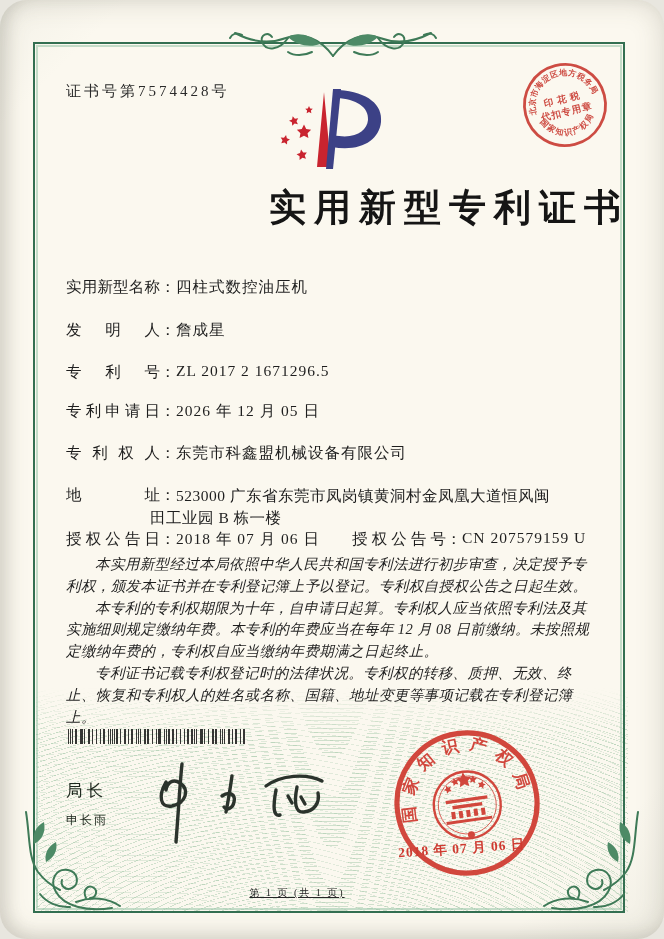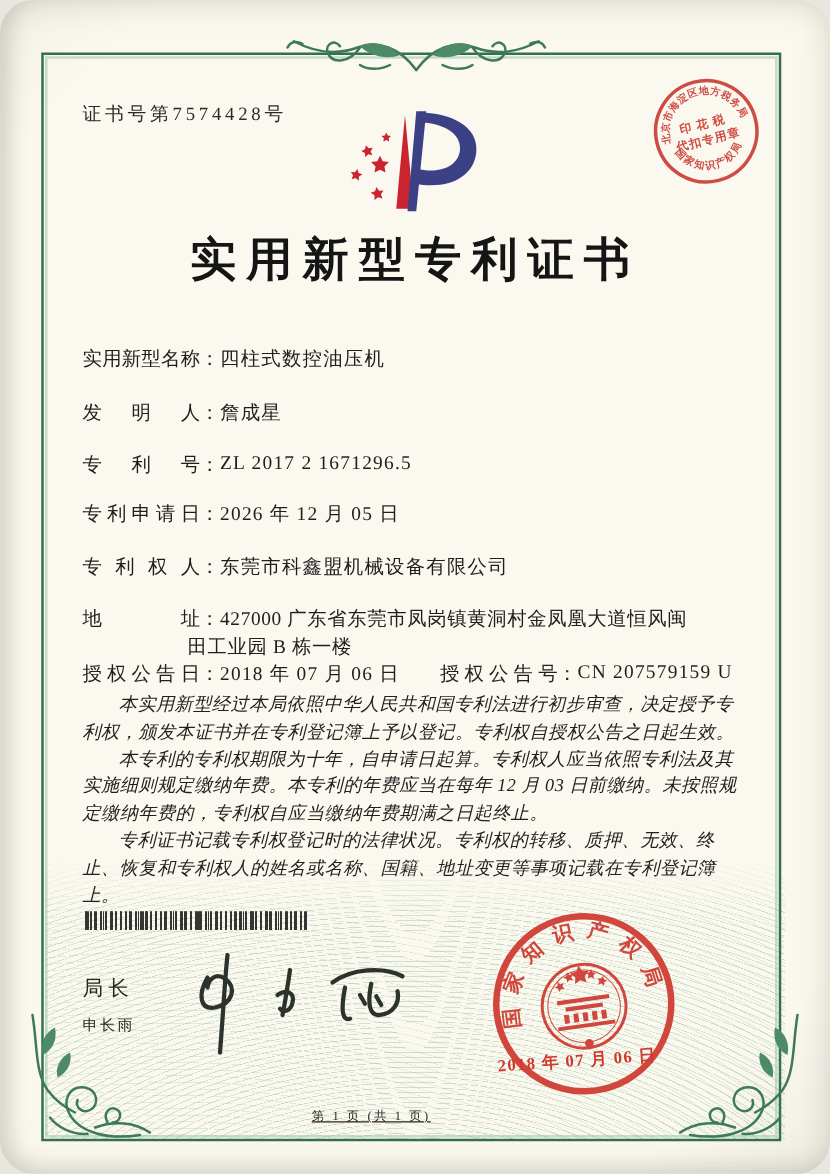--- a/index.html
+++ b/index.html
@@ -17,7 +17,7 @@
     -webkit-mask-image:linear-gradient(180deg,transparent 0,#000 22%);
     mask-image:linear-gradient(180deg,transparent 0,#000 22%);}
   .cert-no{position:absolute;left:66px;top:82px;font-size:15px;letter-spacing:3px;color:#2a2a2a;}
-  .title{position:absolute;left:35px;top:183px;width:594px;text-align:center;
+  .title{position:absolute;left:35px;top:183px;width:594px;text-align:right;
     font-size:37px;font-weight:700;letter-spacing:8px;color:#151515;}
   .field-row{position:absolute;left:66px;font-size:15.5px;color:#1e1e1e;white-space:nowrap;}
   .flabel{display:inline-block;width:94px;text-align:justify;text-align-last:justify;vertical-align:top;}

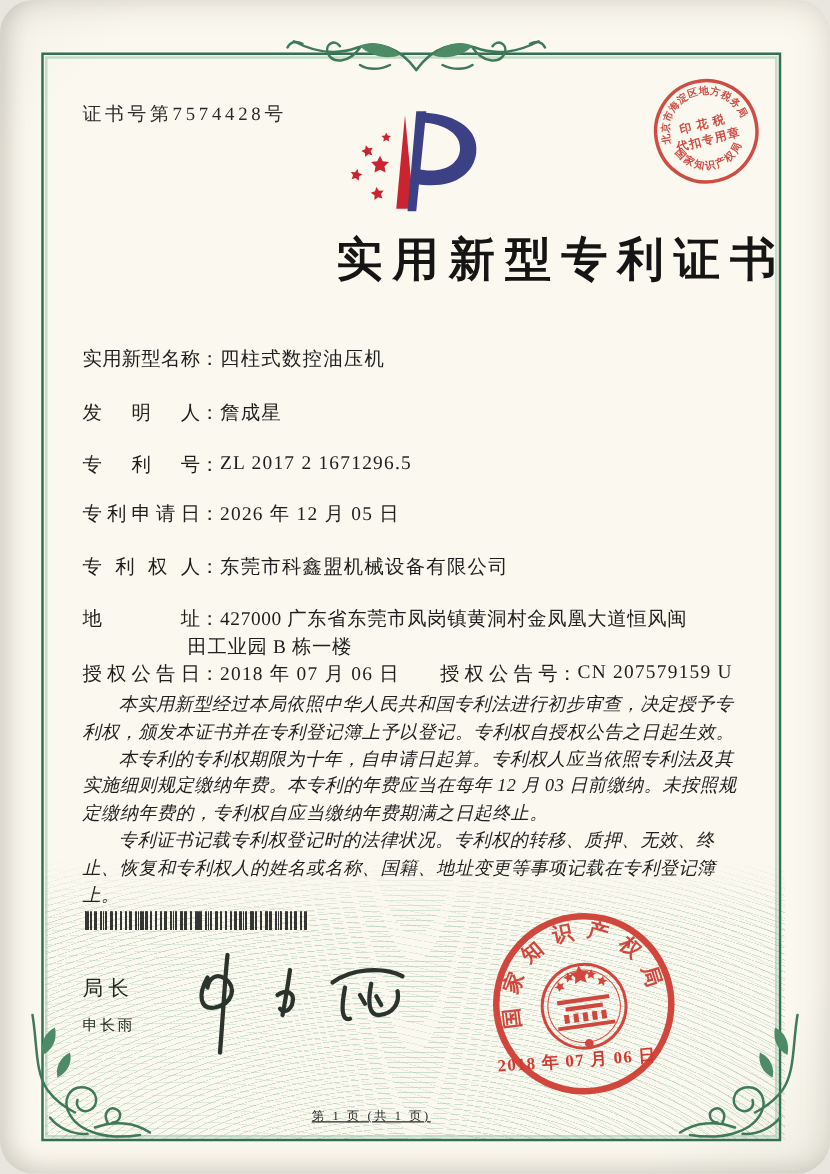--- a/index.html
+++ b/index.html
@@ -132,7 +132,7 @@
     <span class="flabel">专利权人</span><span class="fcolon">：</span><span class="fvalue">东莞市科鑫盟机械设备有限公司</span>
   </div>
   <div class="field-row" style="top:485px">
-    <span class="flabel">地址</span><span class="fcolon">：</span><span class="fvalue addr">427000 广东省东莞市凤岗镇黄洞村金凤凰大道恒风闽田工业园 B 栋一楼</span>
+    <span class="flabel">地址</span><span class="fcolon">：</span><span class="fvalue addr">523000 广东省东莞市凤岗镇黄洞村金凤凰大道恒风闽田工业园 B 栋一楼</span>
   </div>
   <div class="field-row" style="top:529px;width:535px">
     <span class="flabel">授权公告日</span><span class="fcolon">：</span><span class="fvalue">2018 年 07 月 06 日</span>

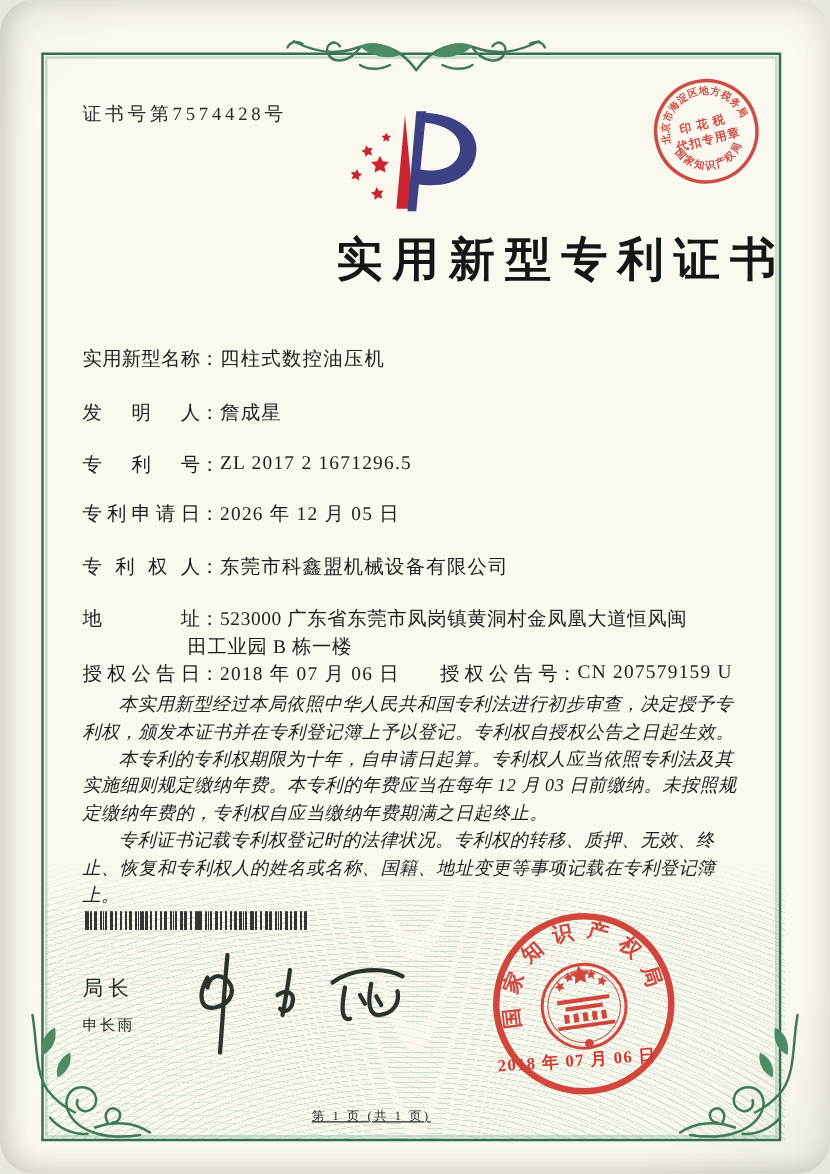--- a/index.html
+++ b/index.html
@@ -143,7 +143,7 @@
 
   <div class="paras">
     <p>本实用新型经过本局依照中华人民共和国专利法进行初步审查，决定授予专利权，颁发本证书并在专利登记簿上予以登记。专利权自授权公告之日起生效。</p>
-    <p>本专利的专利权期限为十年，自申请日起算。专利权人应当依照专利法及其实施细则规定缴纳年费。本专利的年费应当在每年 12 月 03 日前缴纳。未按照规定缴纳年费的，专利权自应当缴纳年费期满之日起终止。</p>
+    <p>本专利的专利权期限为十年，自申请日起算。专利权人应当依照专利法及其实施细则规定缴纳年费。本专利的年费应当在每年 12 月 08 日前缴纳。未按照规定缴纳年费的，专利权自应当缴纳年费期满之日起终止。</p>
     <p>专利证书记载专利权登记时的法律状况。专利权的转移、质押、无效、终止、恢复和专利权人的姓名或名称、国籍、地址变更等事项记载在专利登记簿上。</p>
   </div>
 

